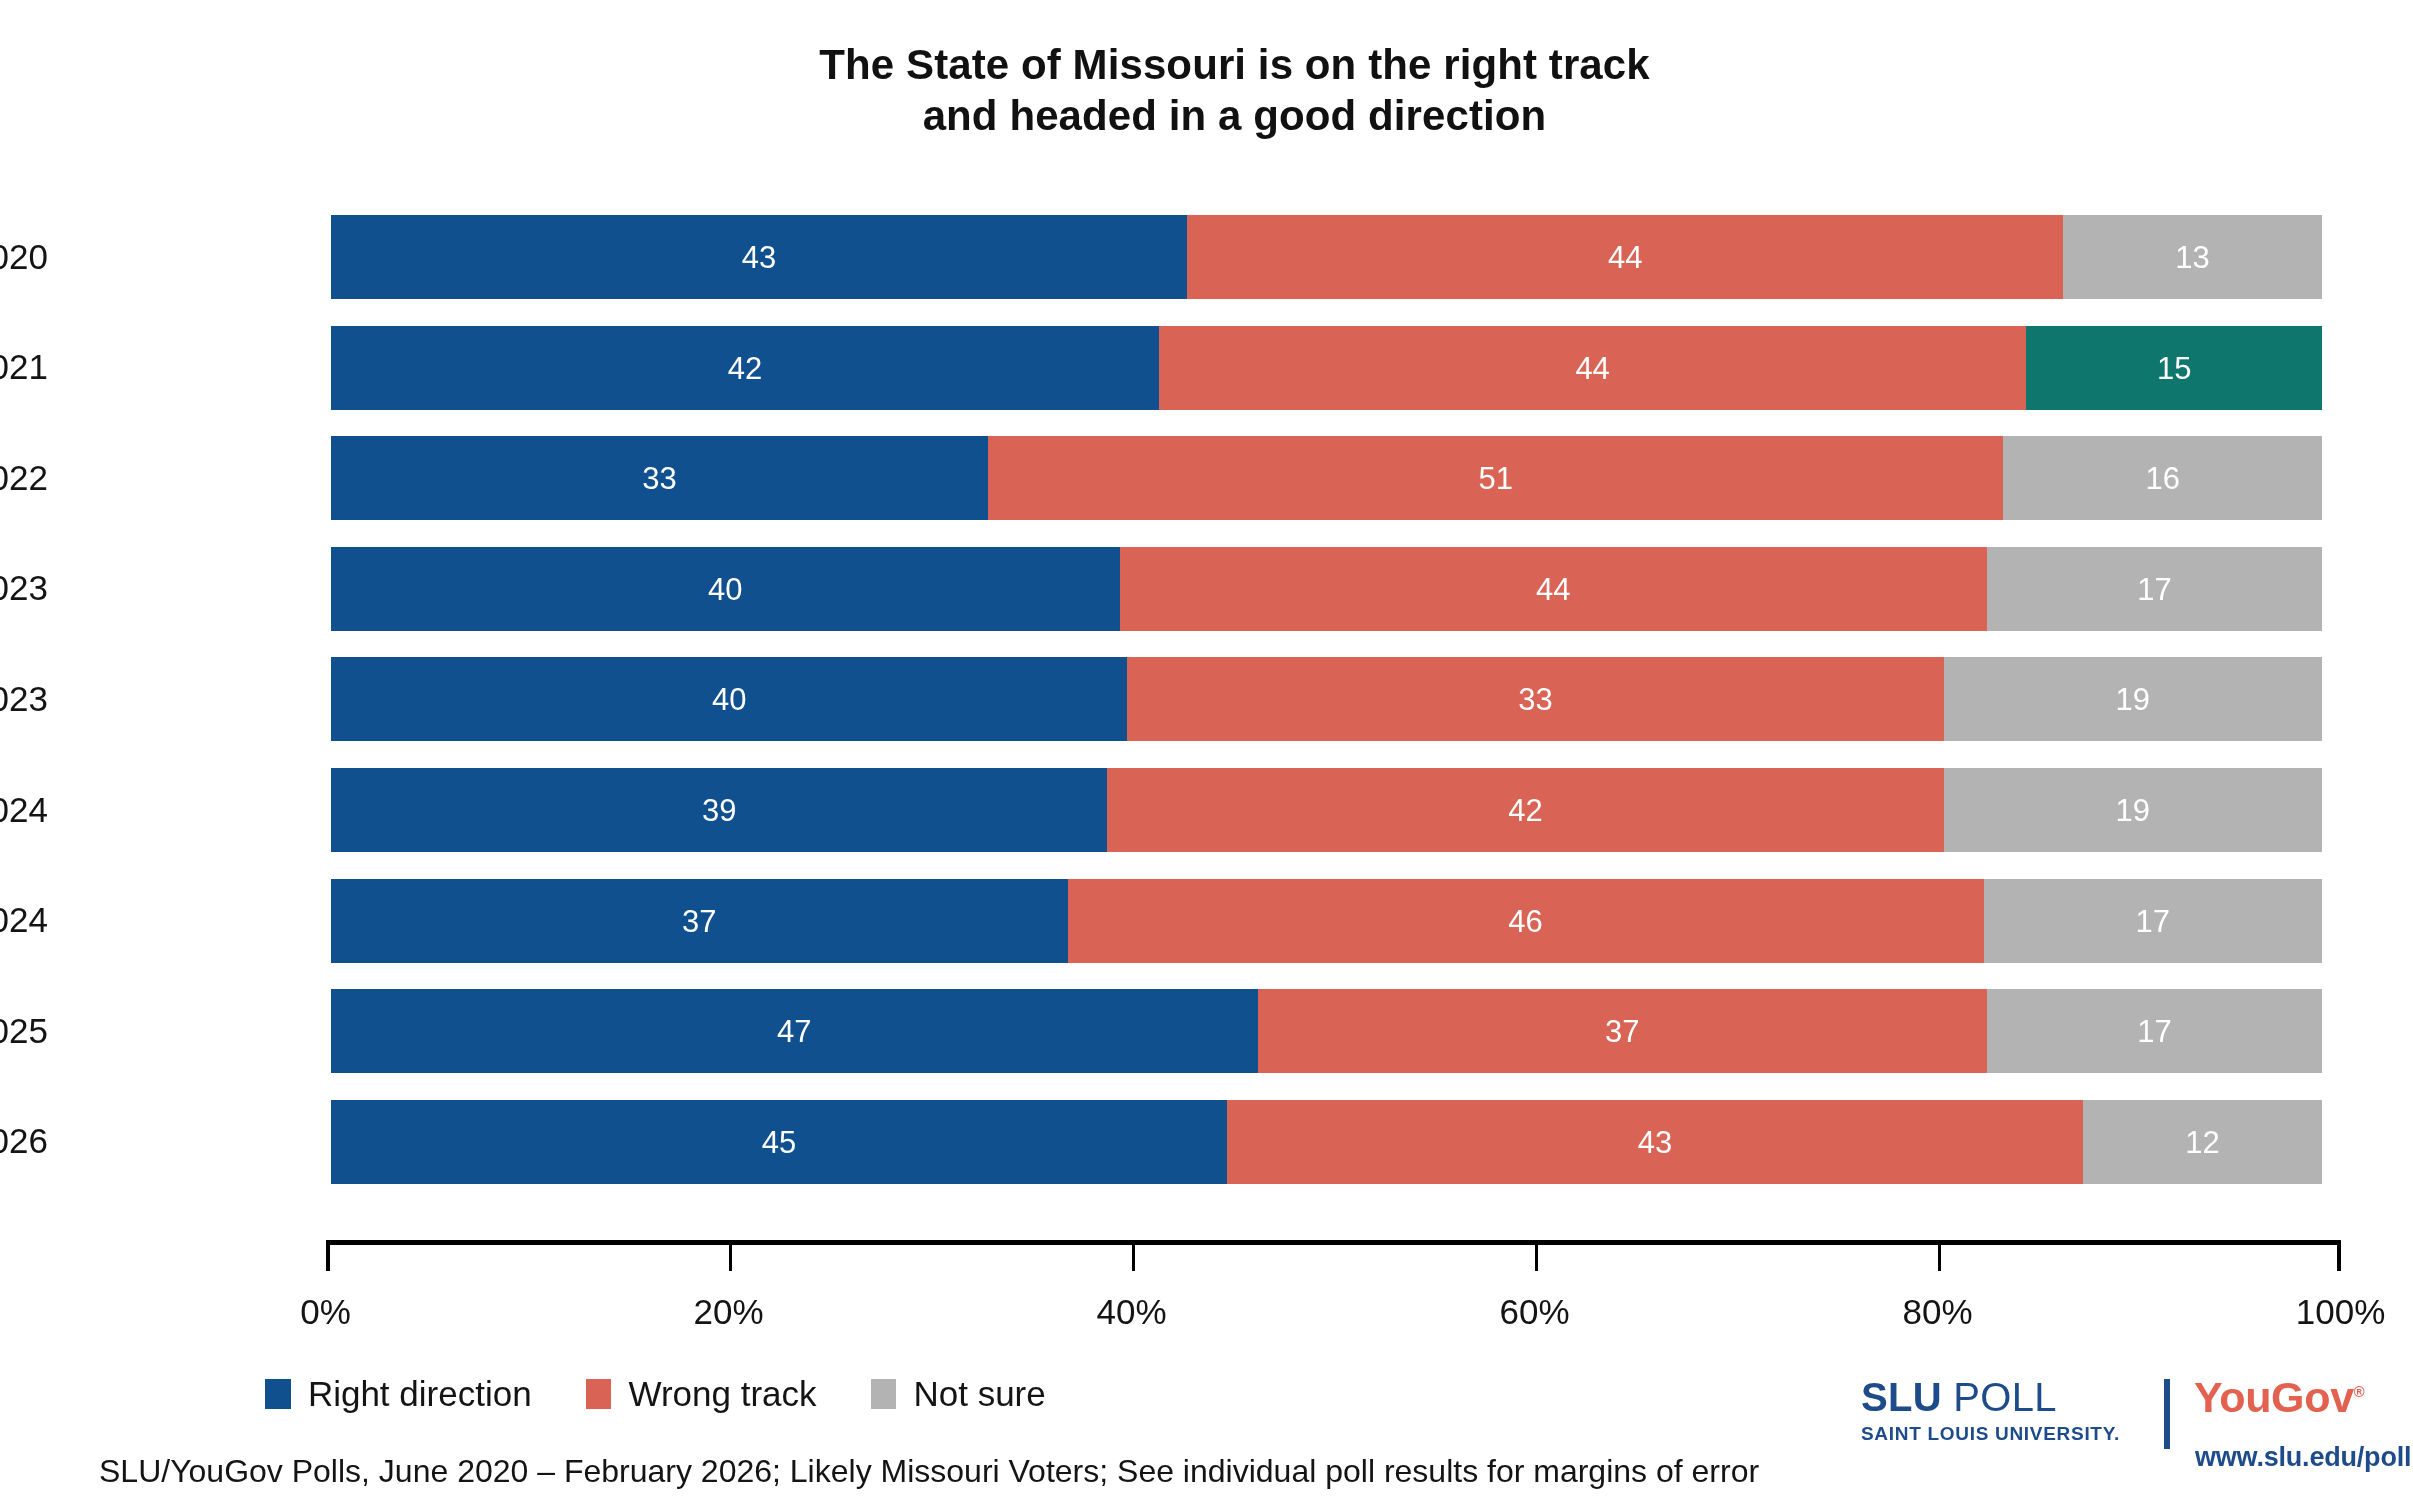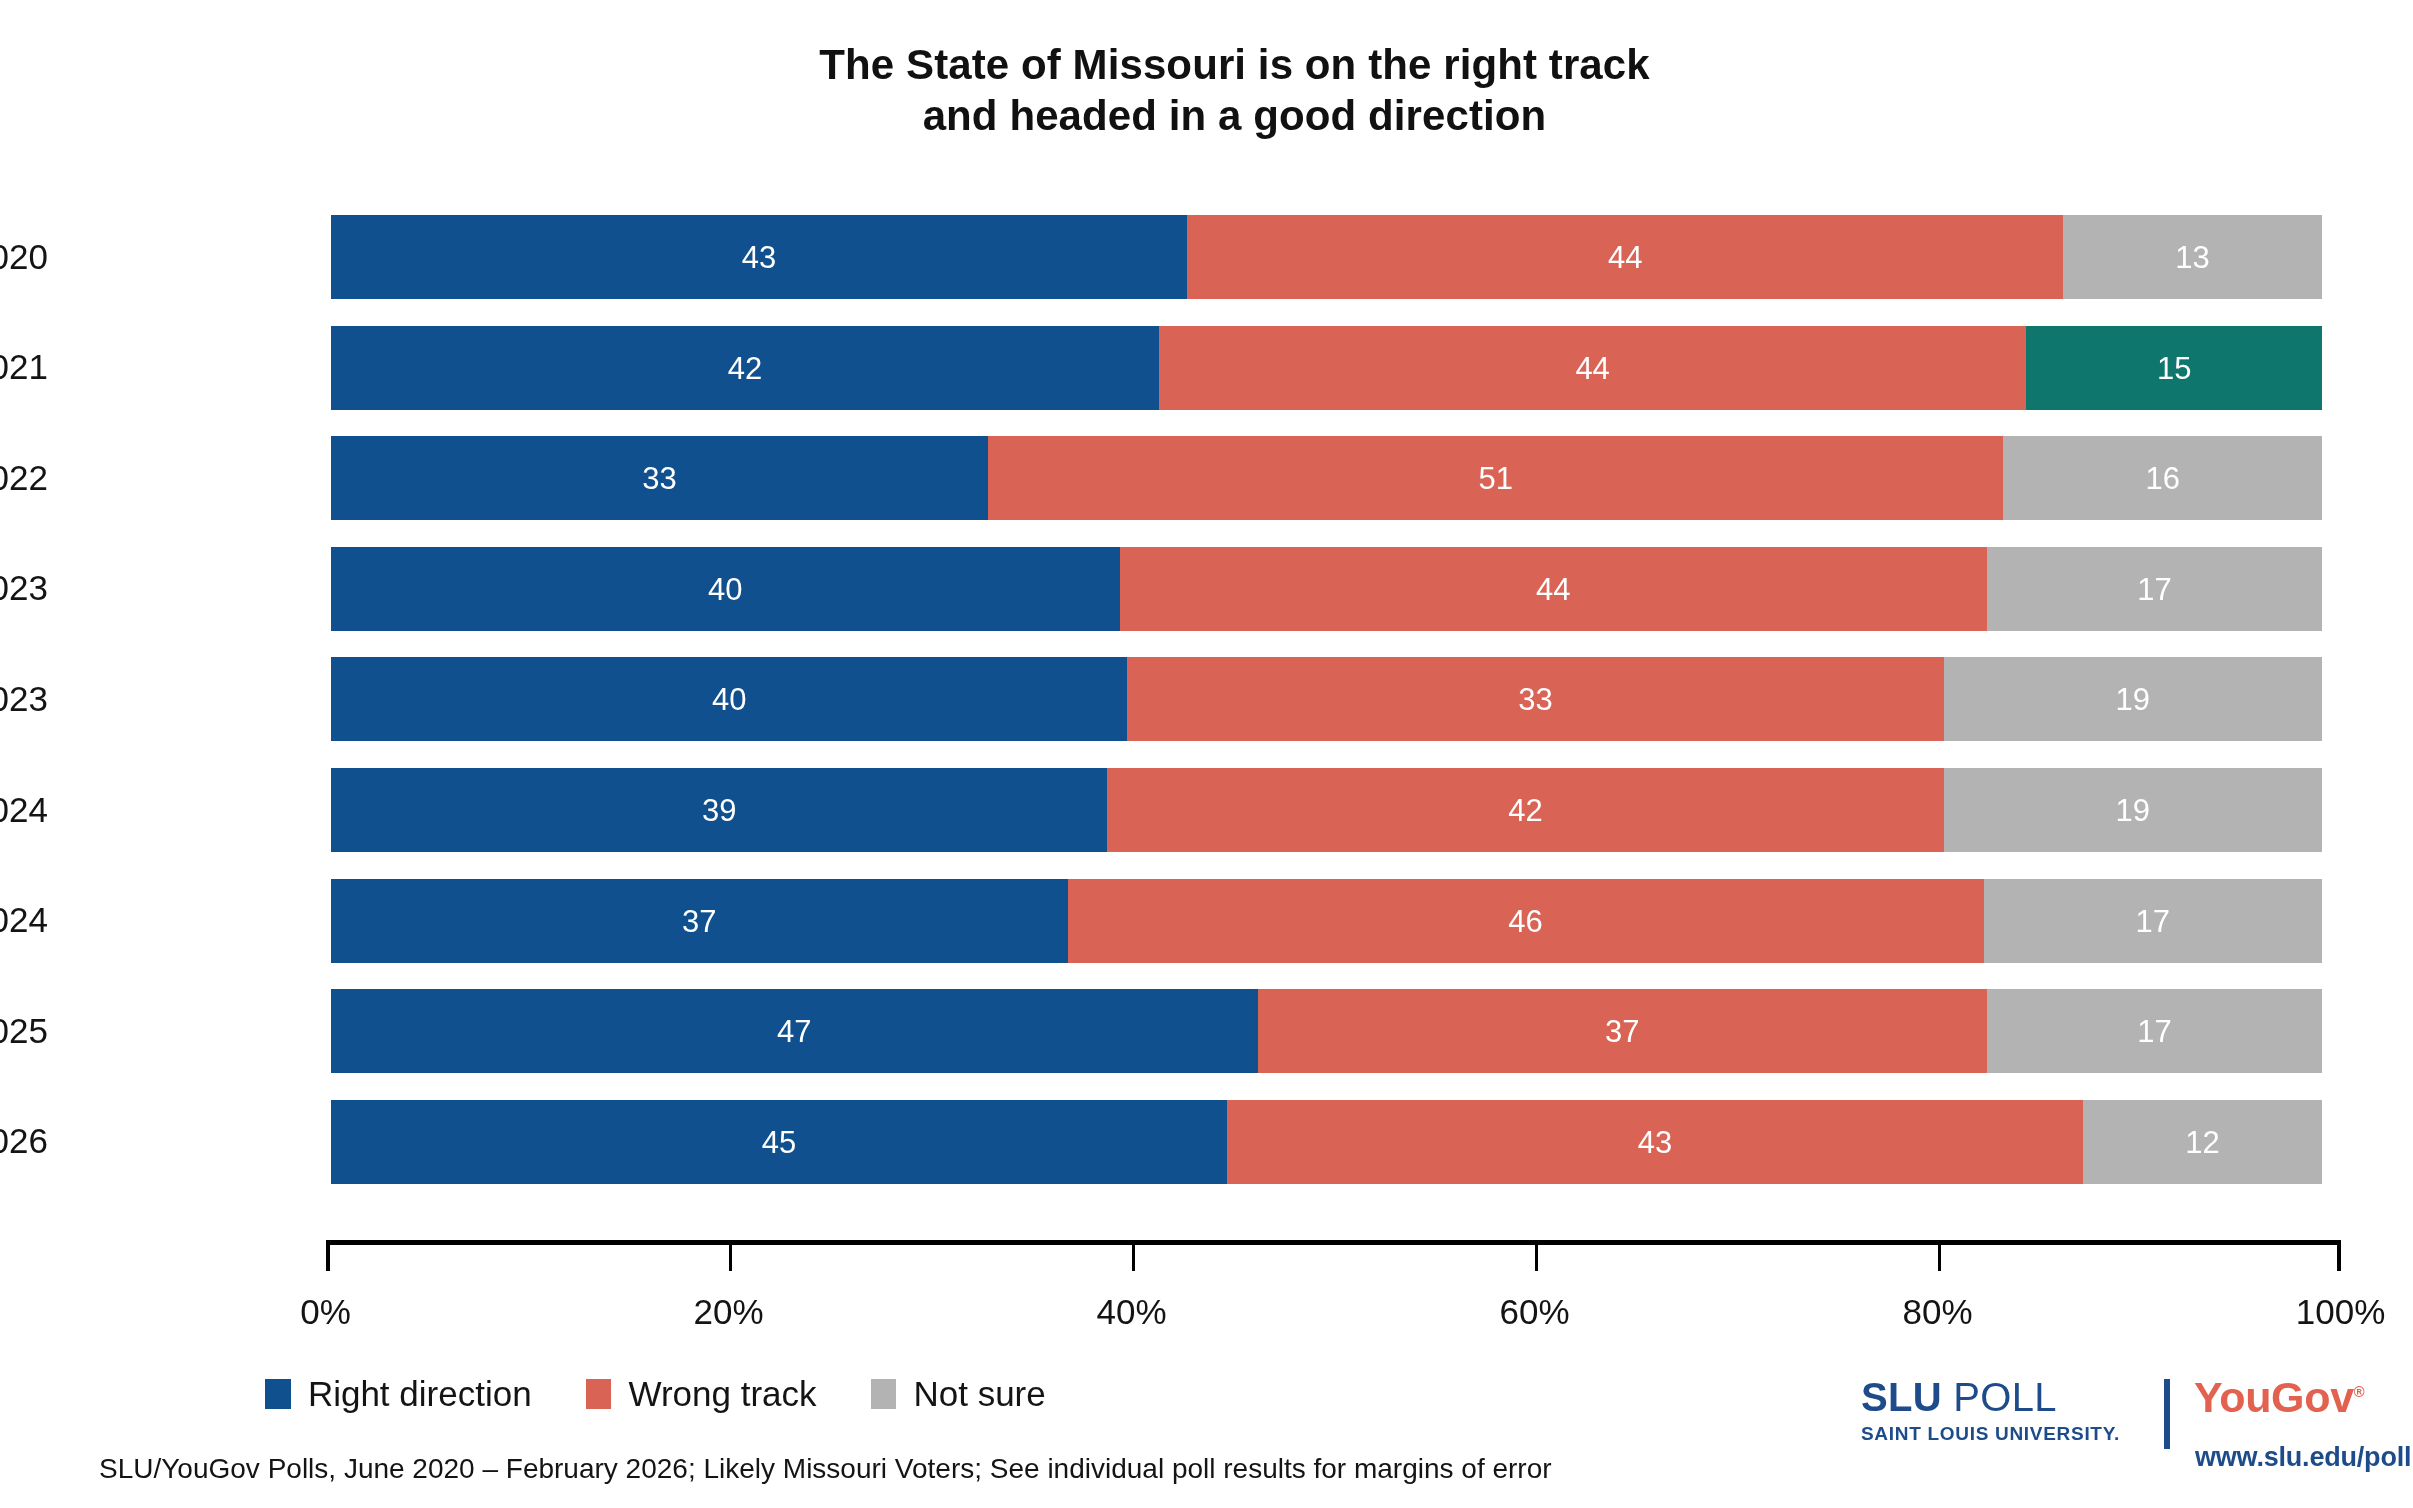--- a/index.html
+++ b/index.html
@@ -140,7 +140,7 @@
     position: absolute;
     left: 99px;
     top: 1453px;
-    font-size: 28px;
+    font-size: 32px;
     color: #141414;
     white-space: nowrap;
   }

